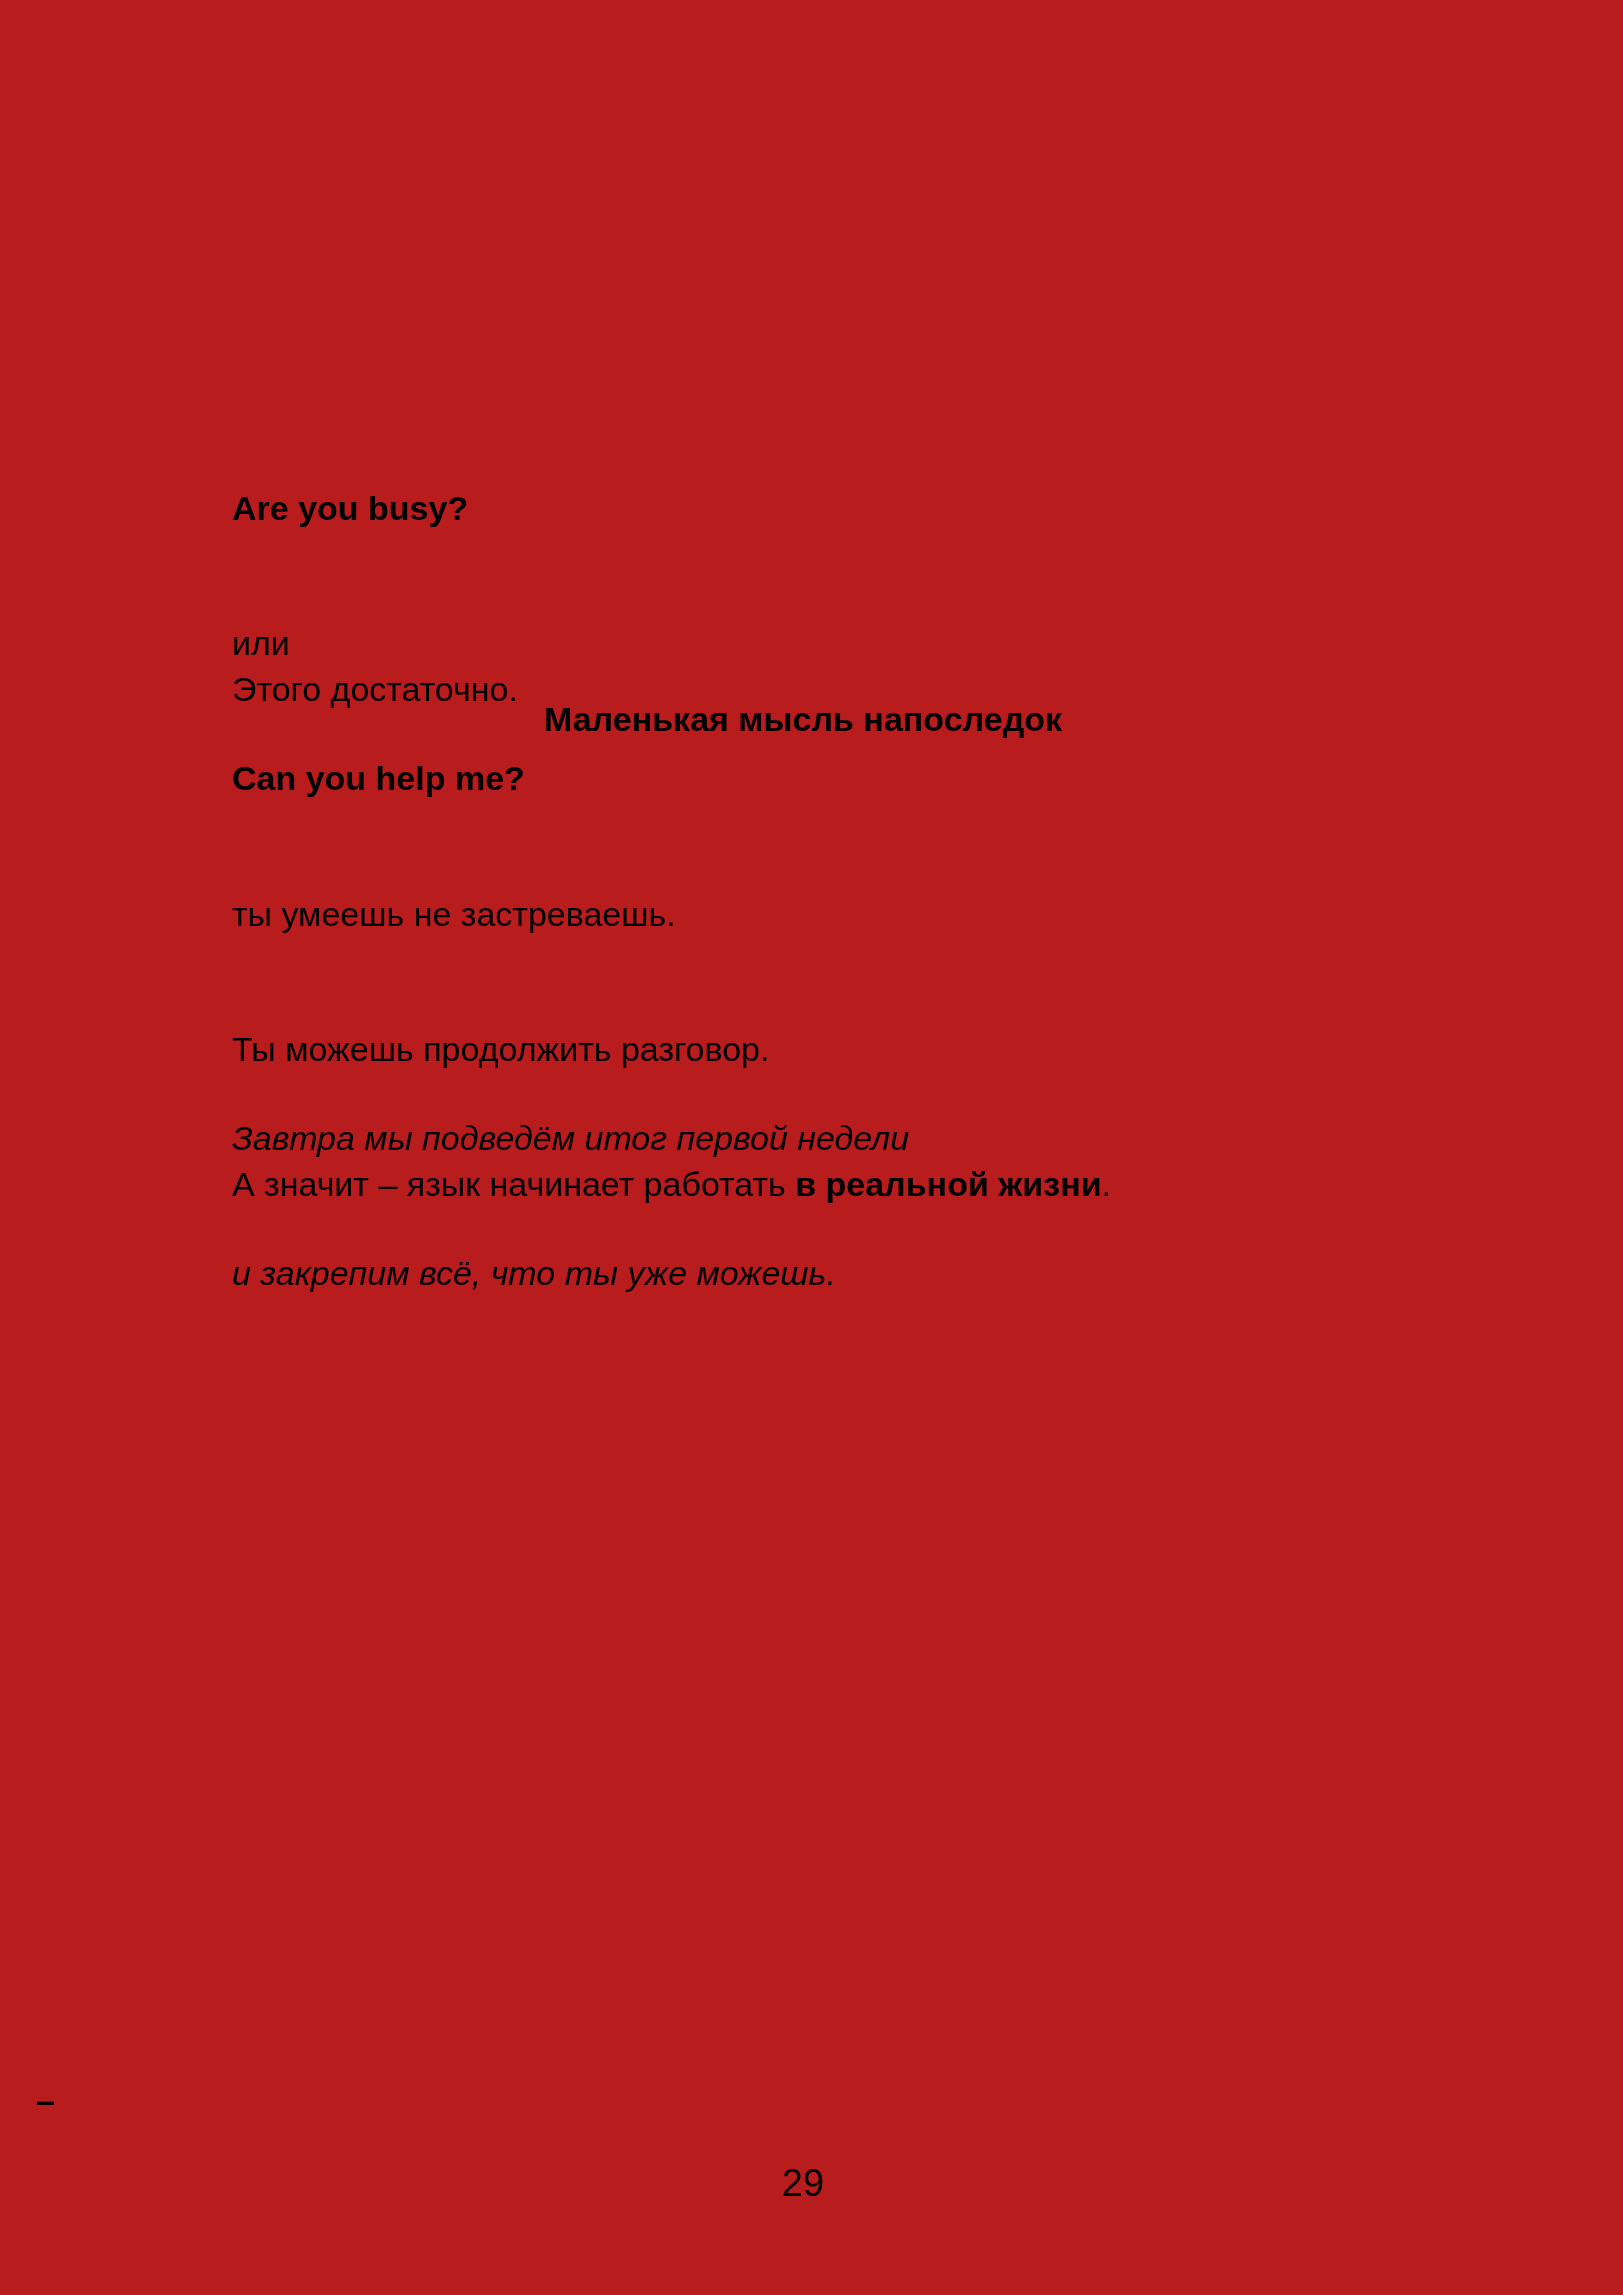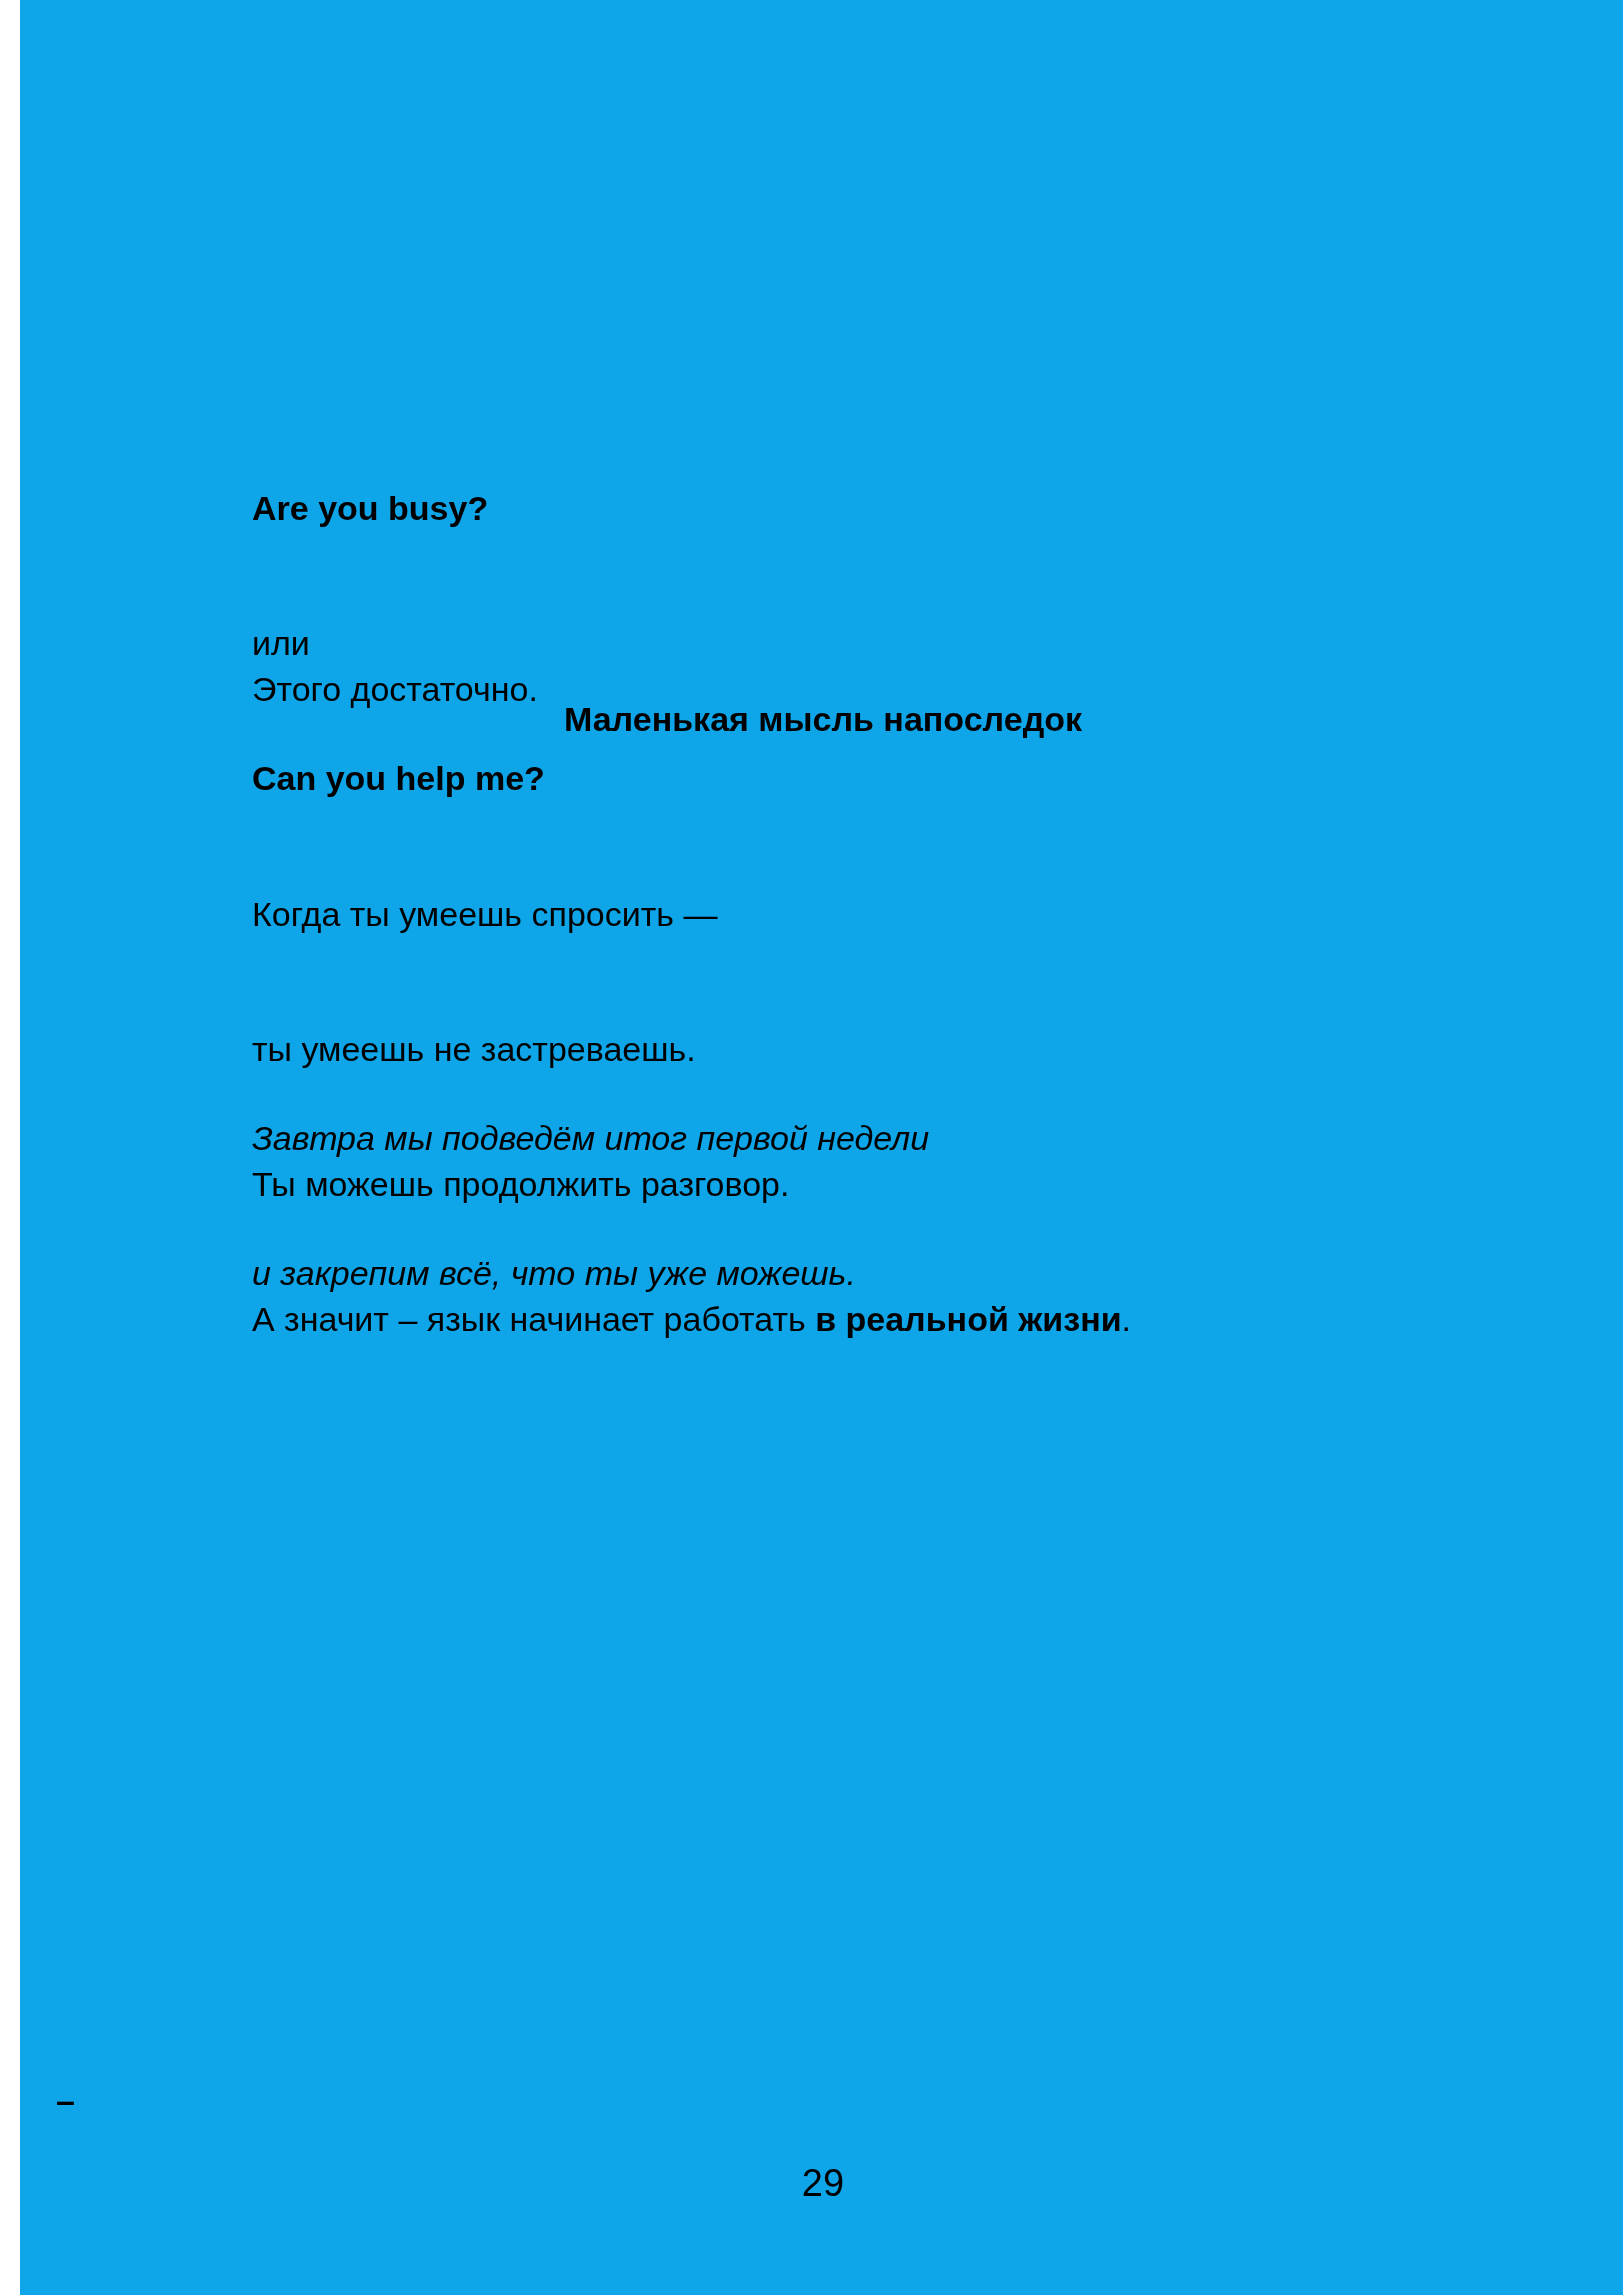--- a/index.html
+++ b/index.html
@@ -18,8 +18,7 @@
   .page {
     position: absolute;
     inset: 0;
-    background: #0ea5e9;
-    margin-left: 20px;
+    background: #b91c1c;
   }
   .block {
     position: absolute;

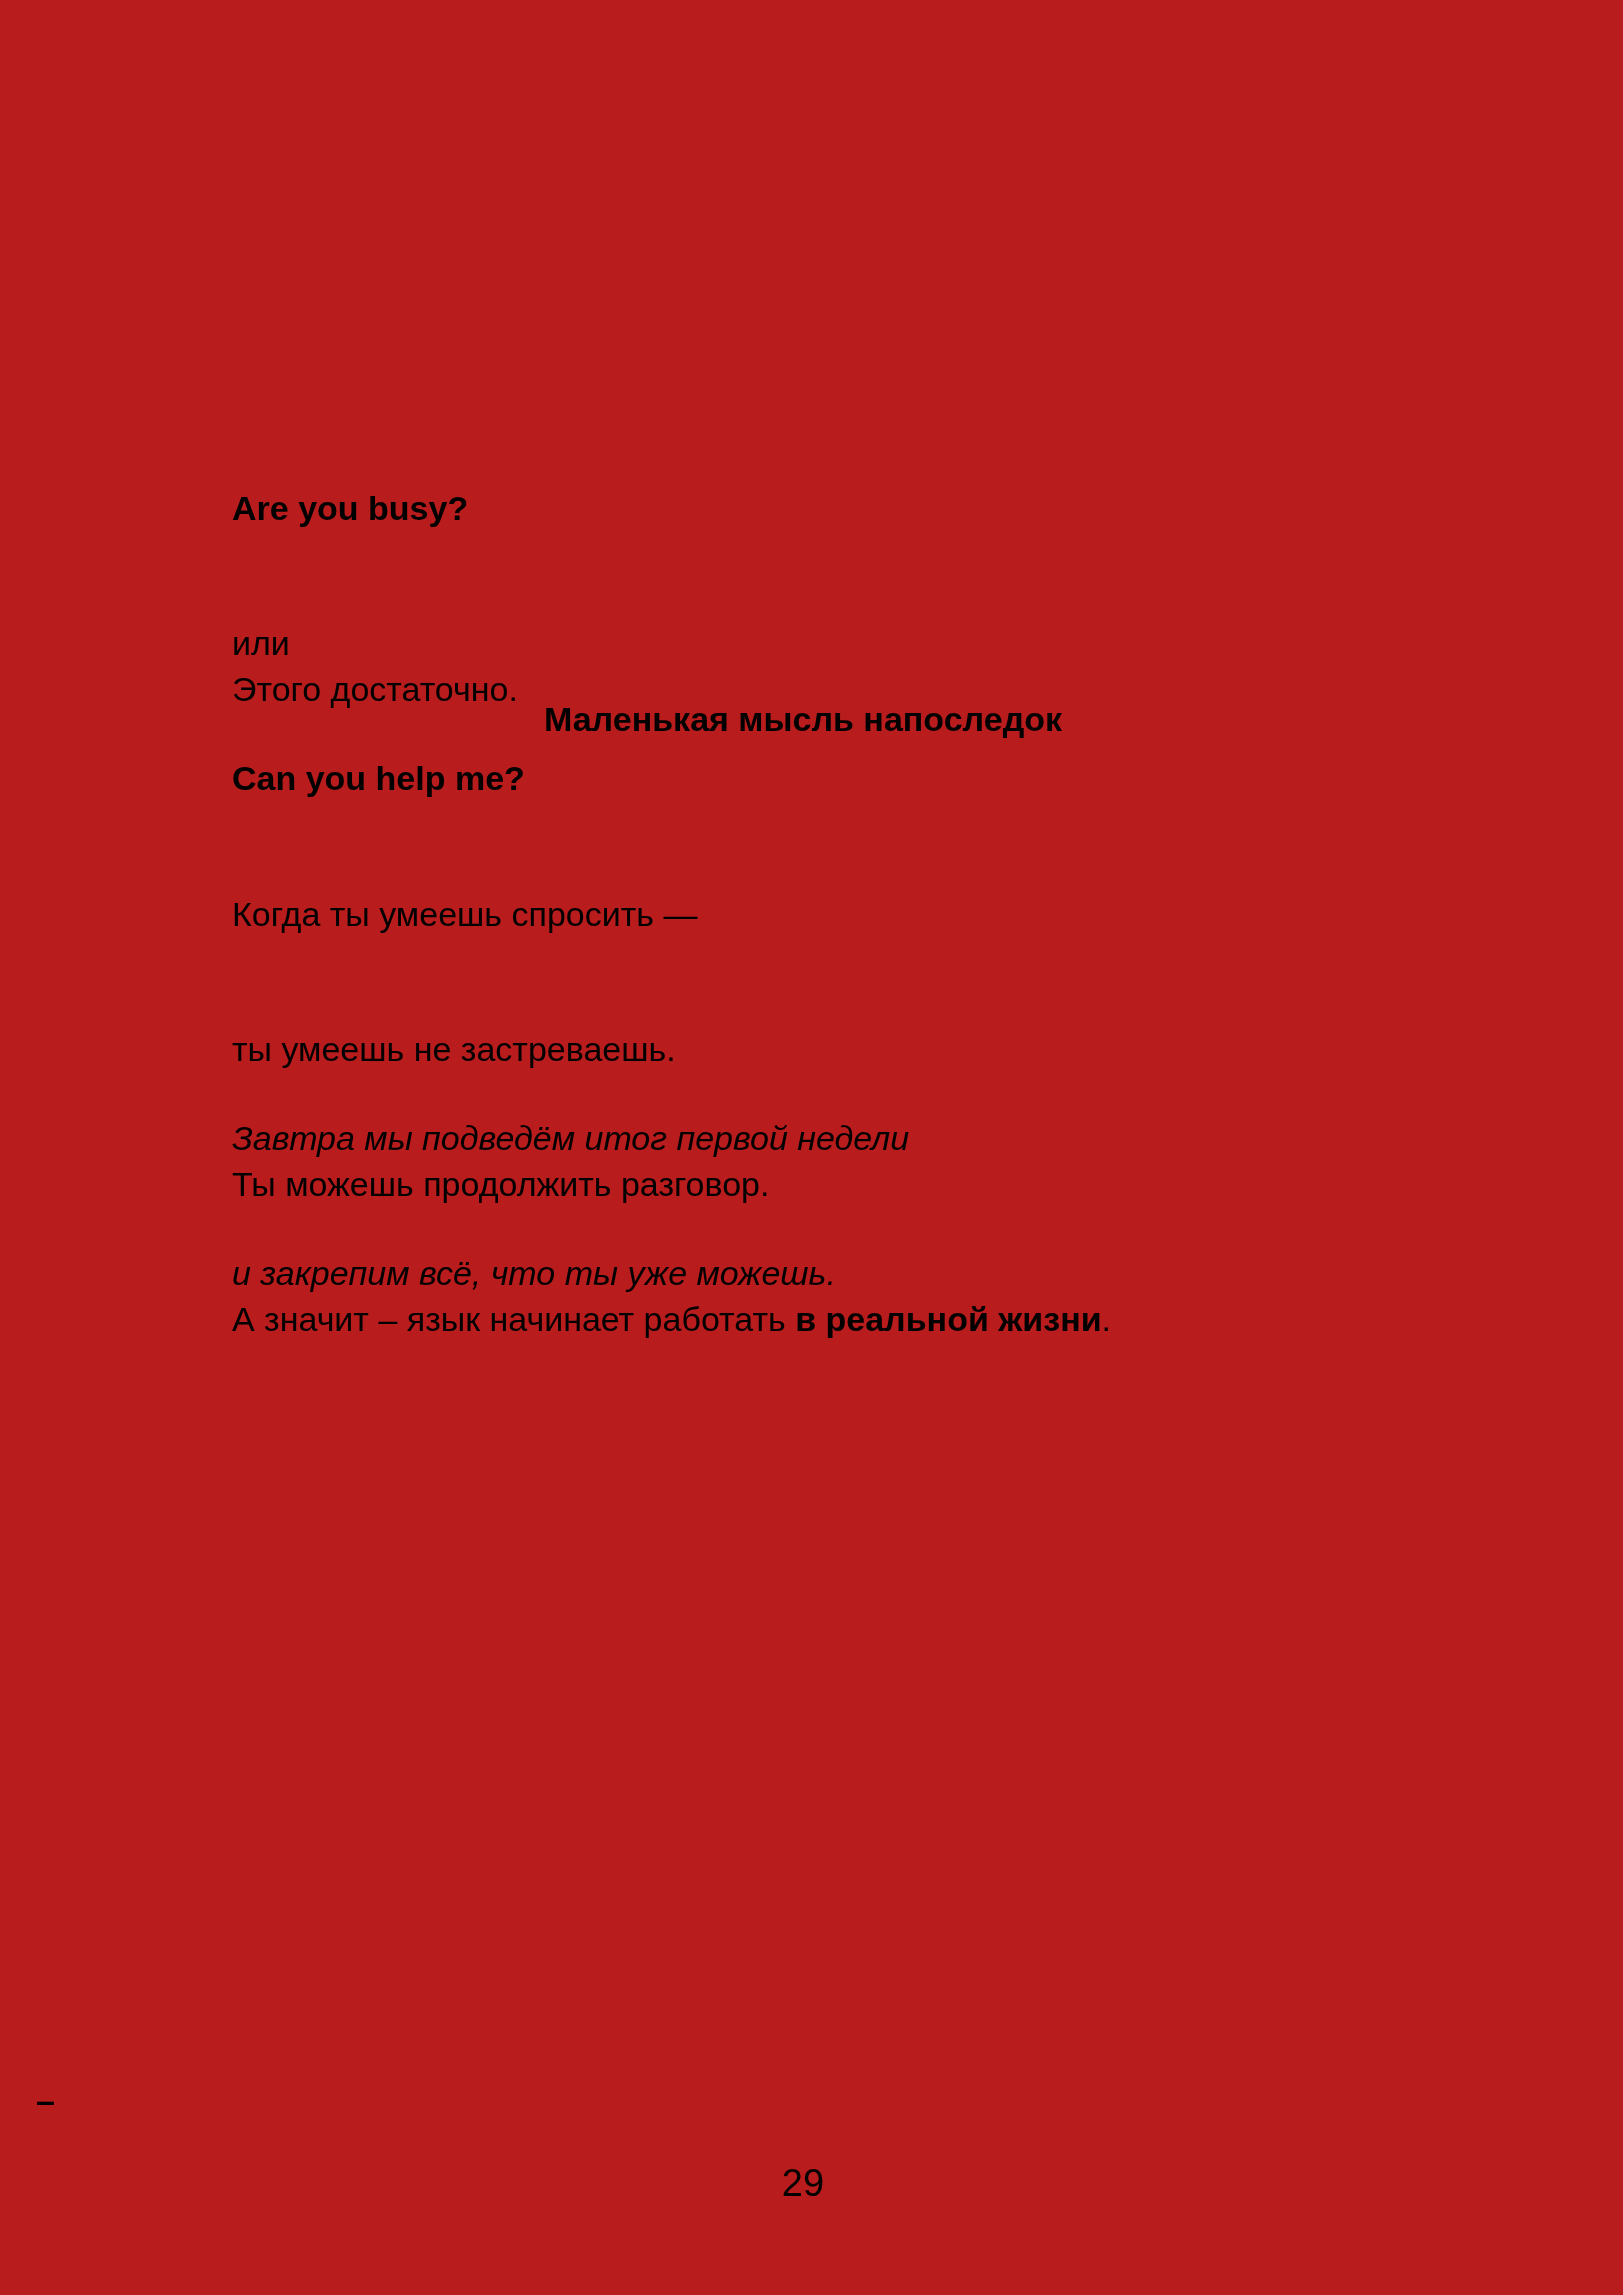--- a/index.html
+++ b/index.html
@@ -64,7 +64,6 @@
   <div id="section-heading" class="block centered">Маленькая мысль напоследок</div>
 
   <div id="thought-paragraph" class="block left-col">
-    <span class="line">Когда ты умеешь спросить —</span>
     <span class="line">ты умеешь не застреваешь.</span>
     <span class="line">Ты можешь продолжить разговор.</span>
     <span class="line"><span>А значит – язык начинает работать </span><span class="bold">в реальной жизни</span><span>.</span></span>

